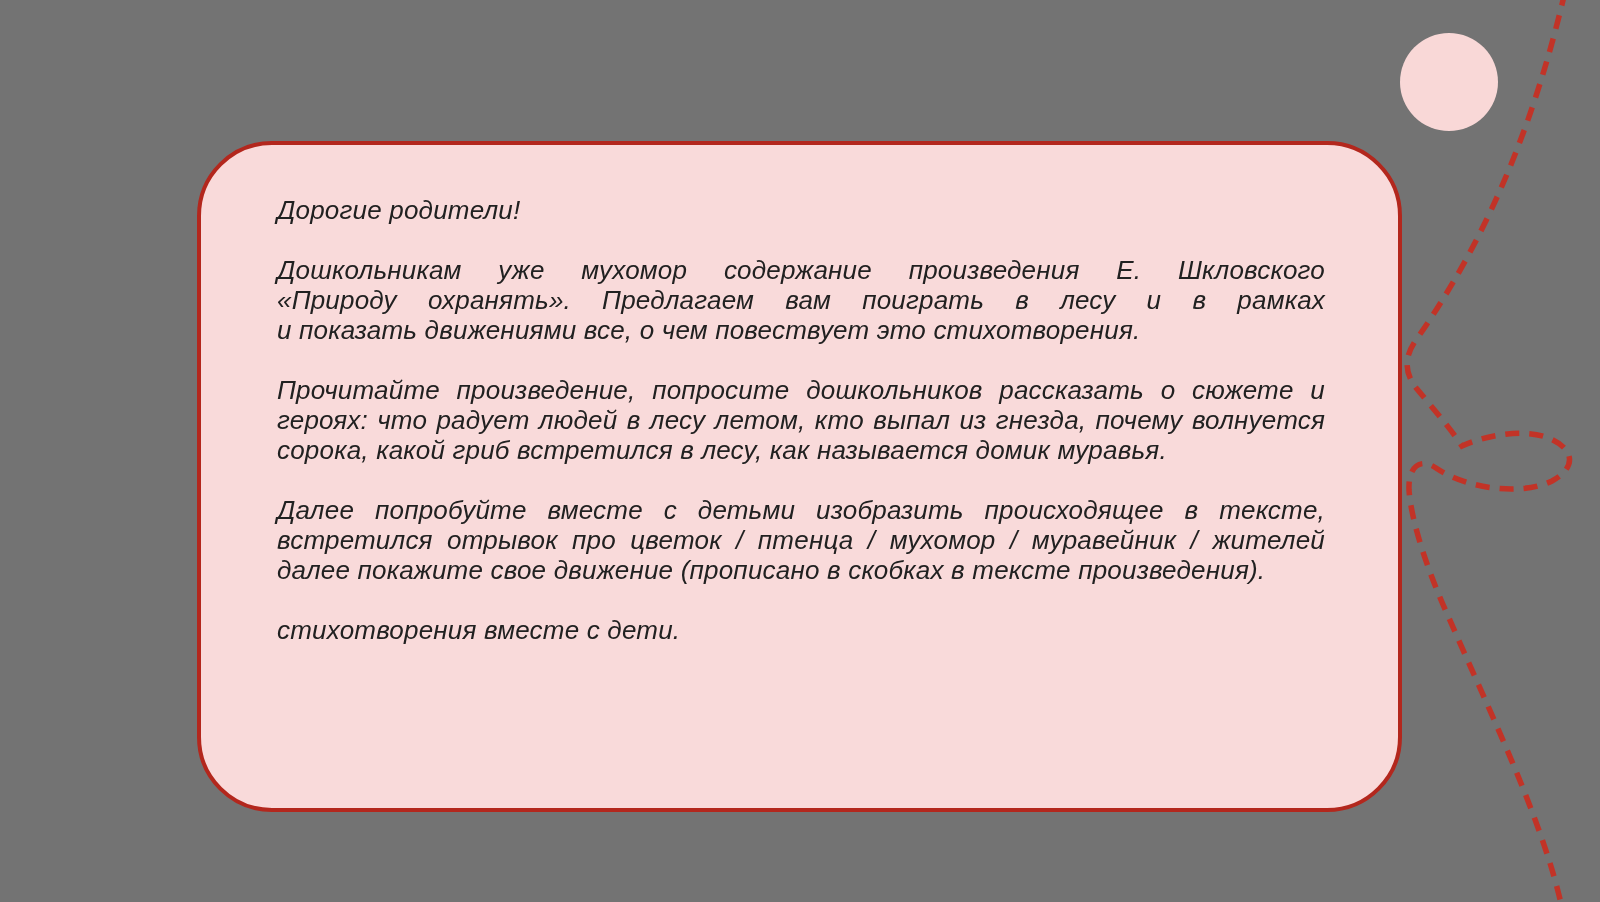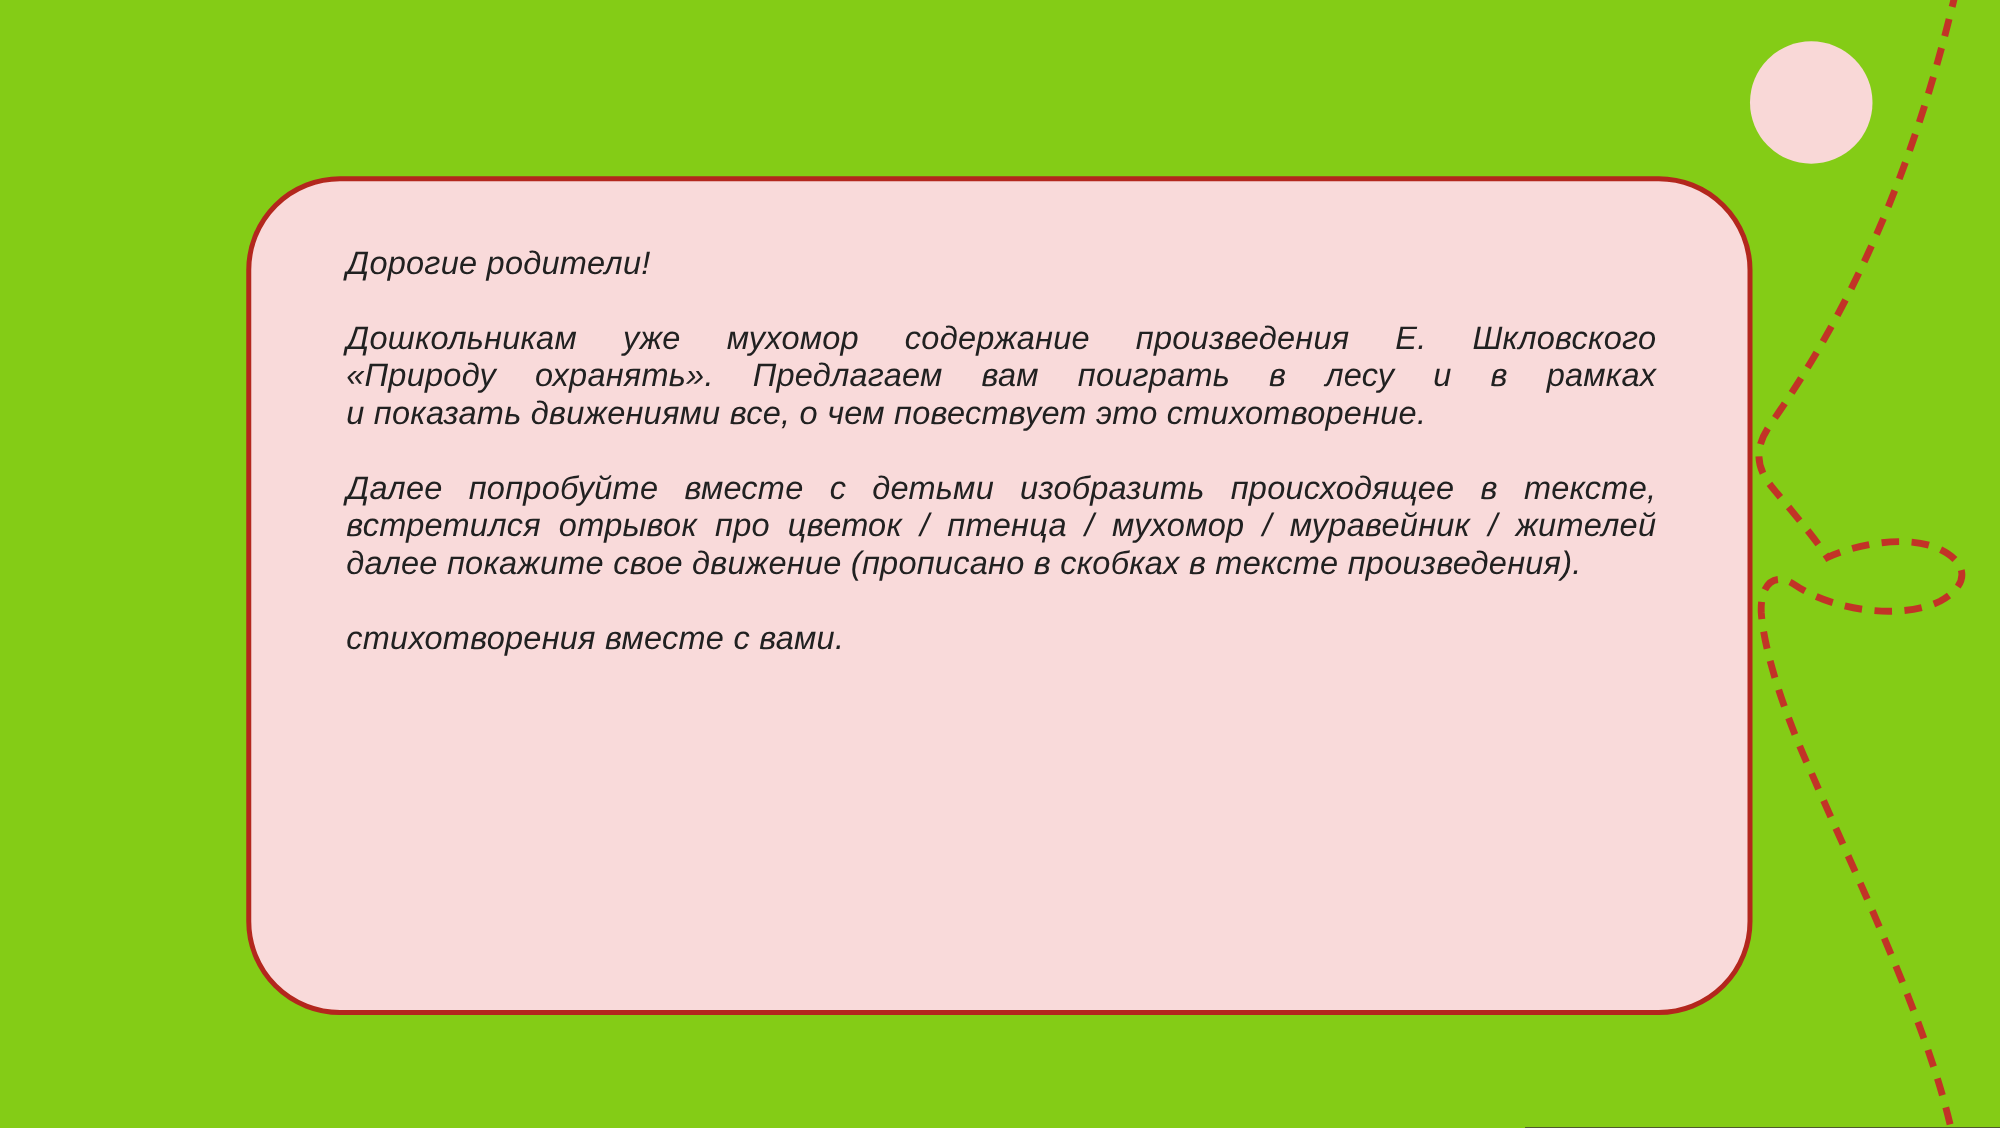--- a/index.html
+++ b/index.html
@@ -11,7 +11,7 @@
     position: relative;
     width: 1600px;
     height: 902px;
-    background: #84cc16;
+    background: #737373;
     overflow: hidden;
     font-family: "Liberation Sans", sans-serif;
   }

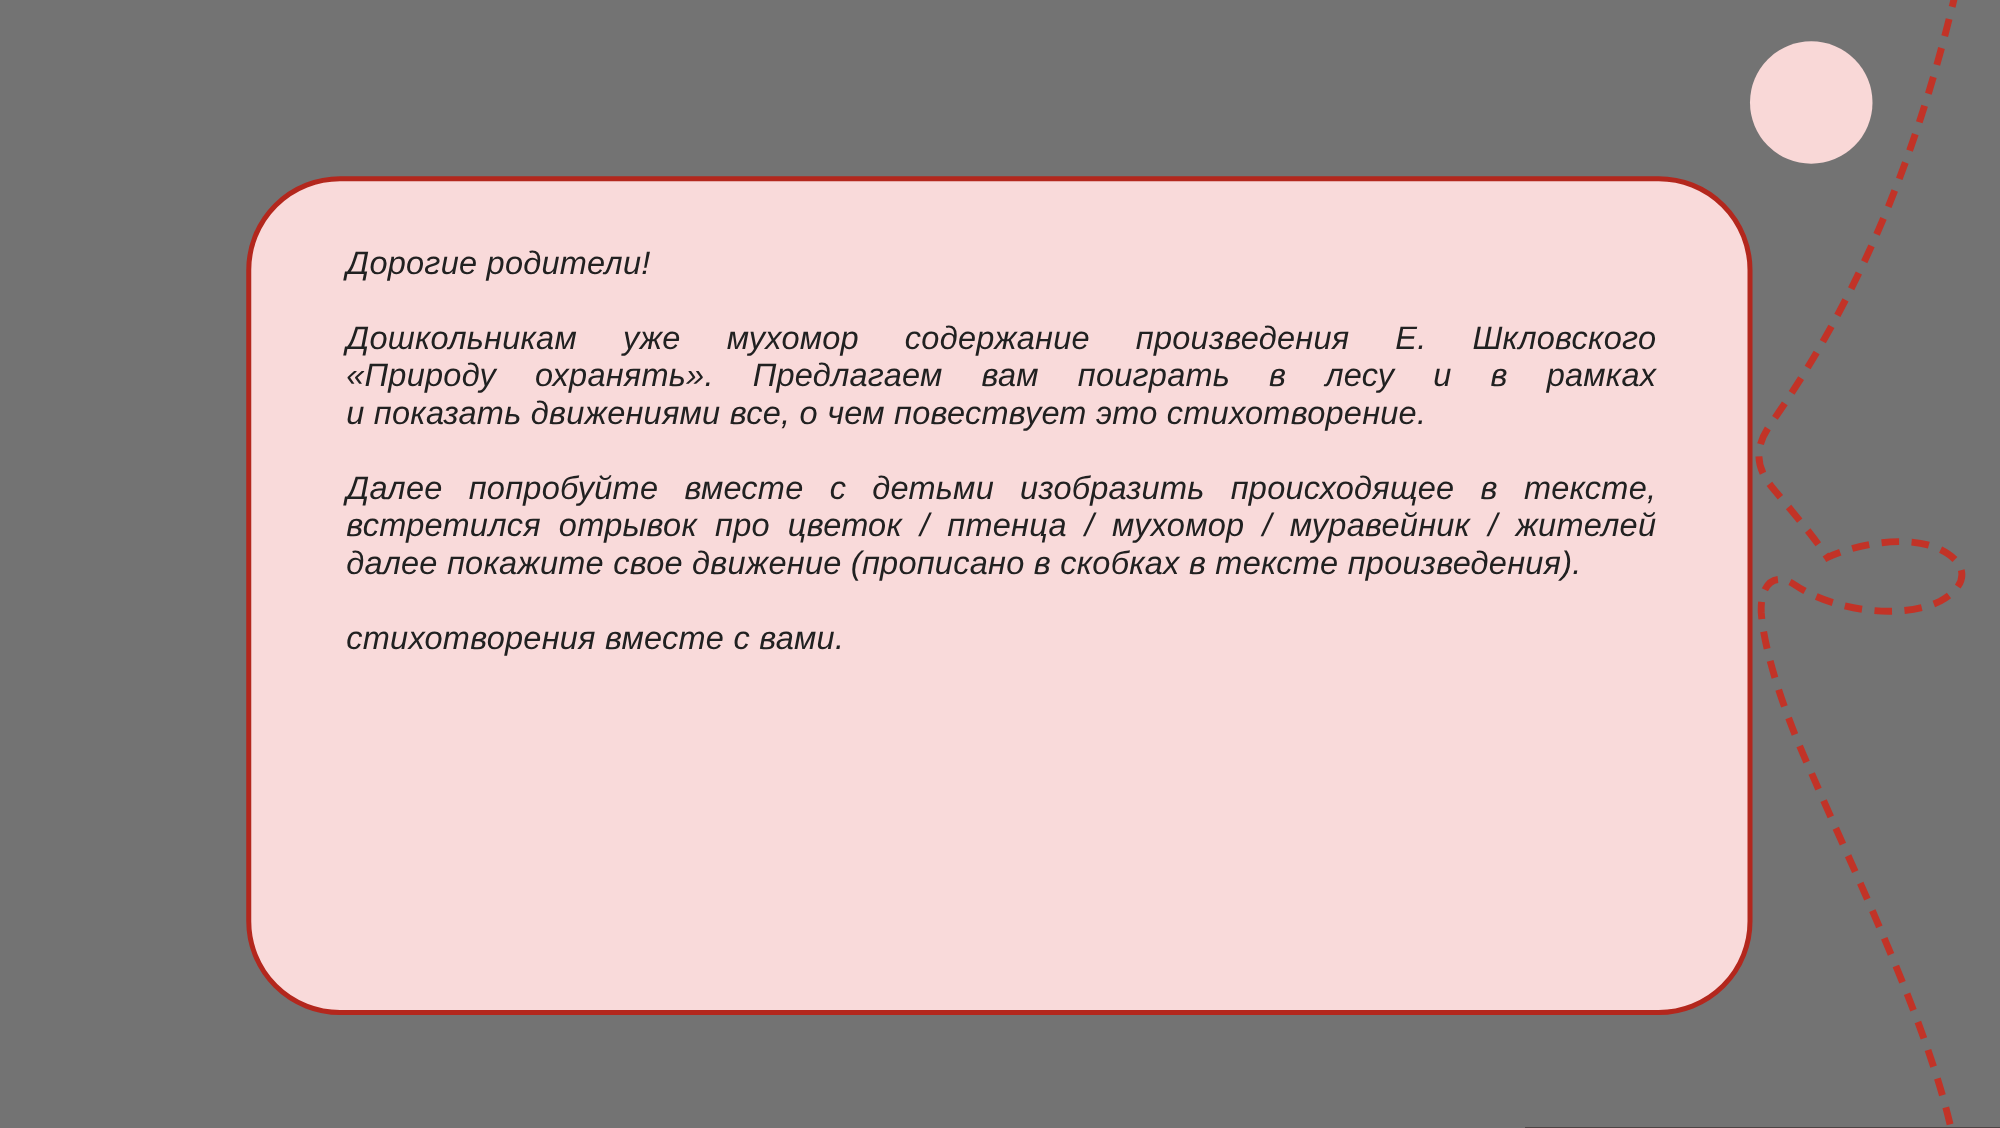--- a/index.html
+++ b/index.html
@@ -79,7 +79,7 @@
     <div class="paragraph">
       <div class="text-line">Дошкольникам уже мухомор содержание произведения Е. Шкловского</div>
       <div class="text-line">«Природу охранять». Предлагаем вам поиграть в лесу и в рамках</div>
-      <div class="text-line ln-last">и показать движениями все, о чем повествует это стихотворение.</div>
+      <div class="text-line ln-last">и показать движениями все, о чем повествует это стихотворения.</div>
     </div>
 
 

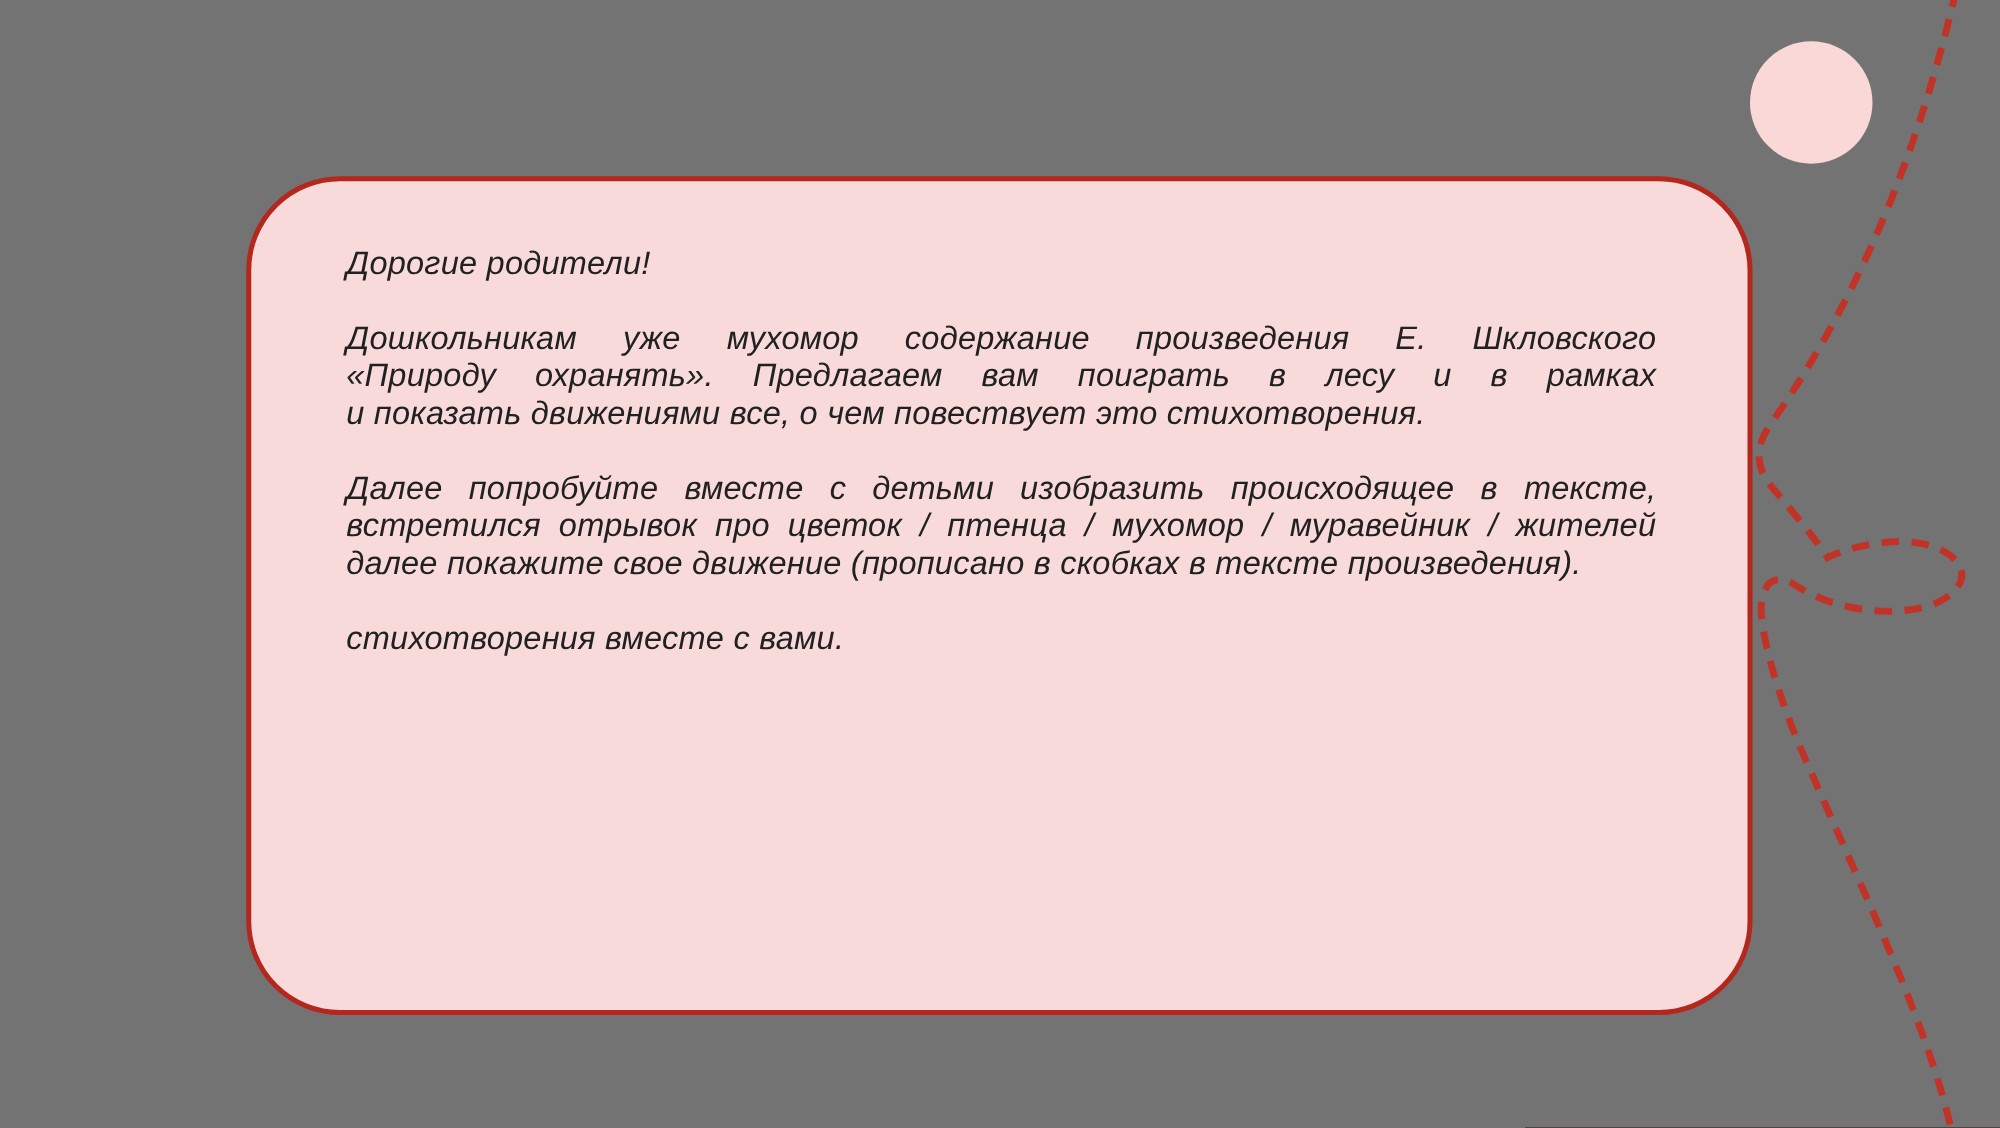--- a/index.html
+++ b/index.html
@@ -82,6 +82,11 @@
       <div class="text-line ln-last">и показать движениями все, о чем повествует это стихотворения.</div>
     </div>
 
+    <div class="paragraph">
+      <div class="text-line">Прочитайте произведение, попросите дошкольников рассказать о сюжете и</div>
+      <div class="text-line">героях: что радует людей в лесу летом, кто выпал из гнезда, почему волнуется</div>
+      <div class="text-line ln-last">сорока, какой гриб встретился в лесу, как называется домик муравья.</div>
+    </div>
 
     <div class="paragraph">
       <div class="text-line">Далее попробуйте вместе с детьми изобразить происходящее в тексте,</div>

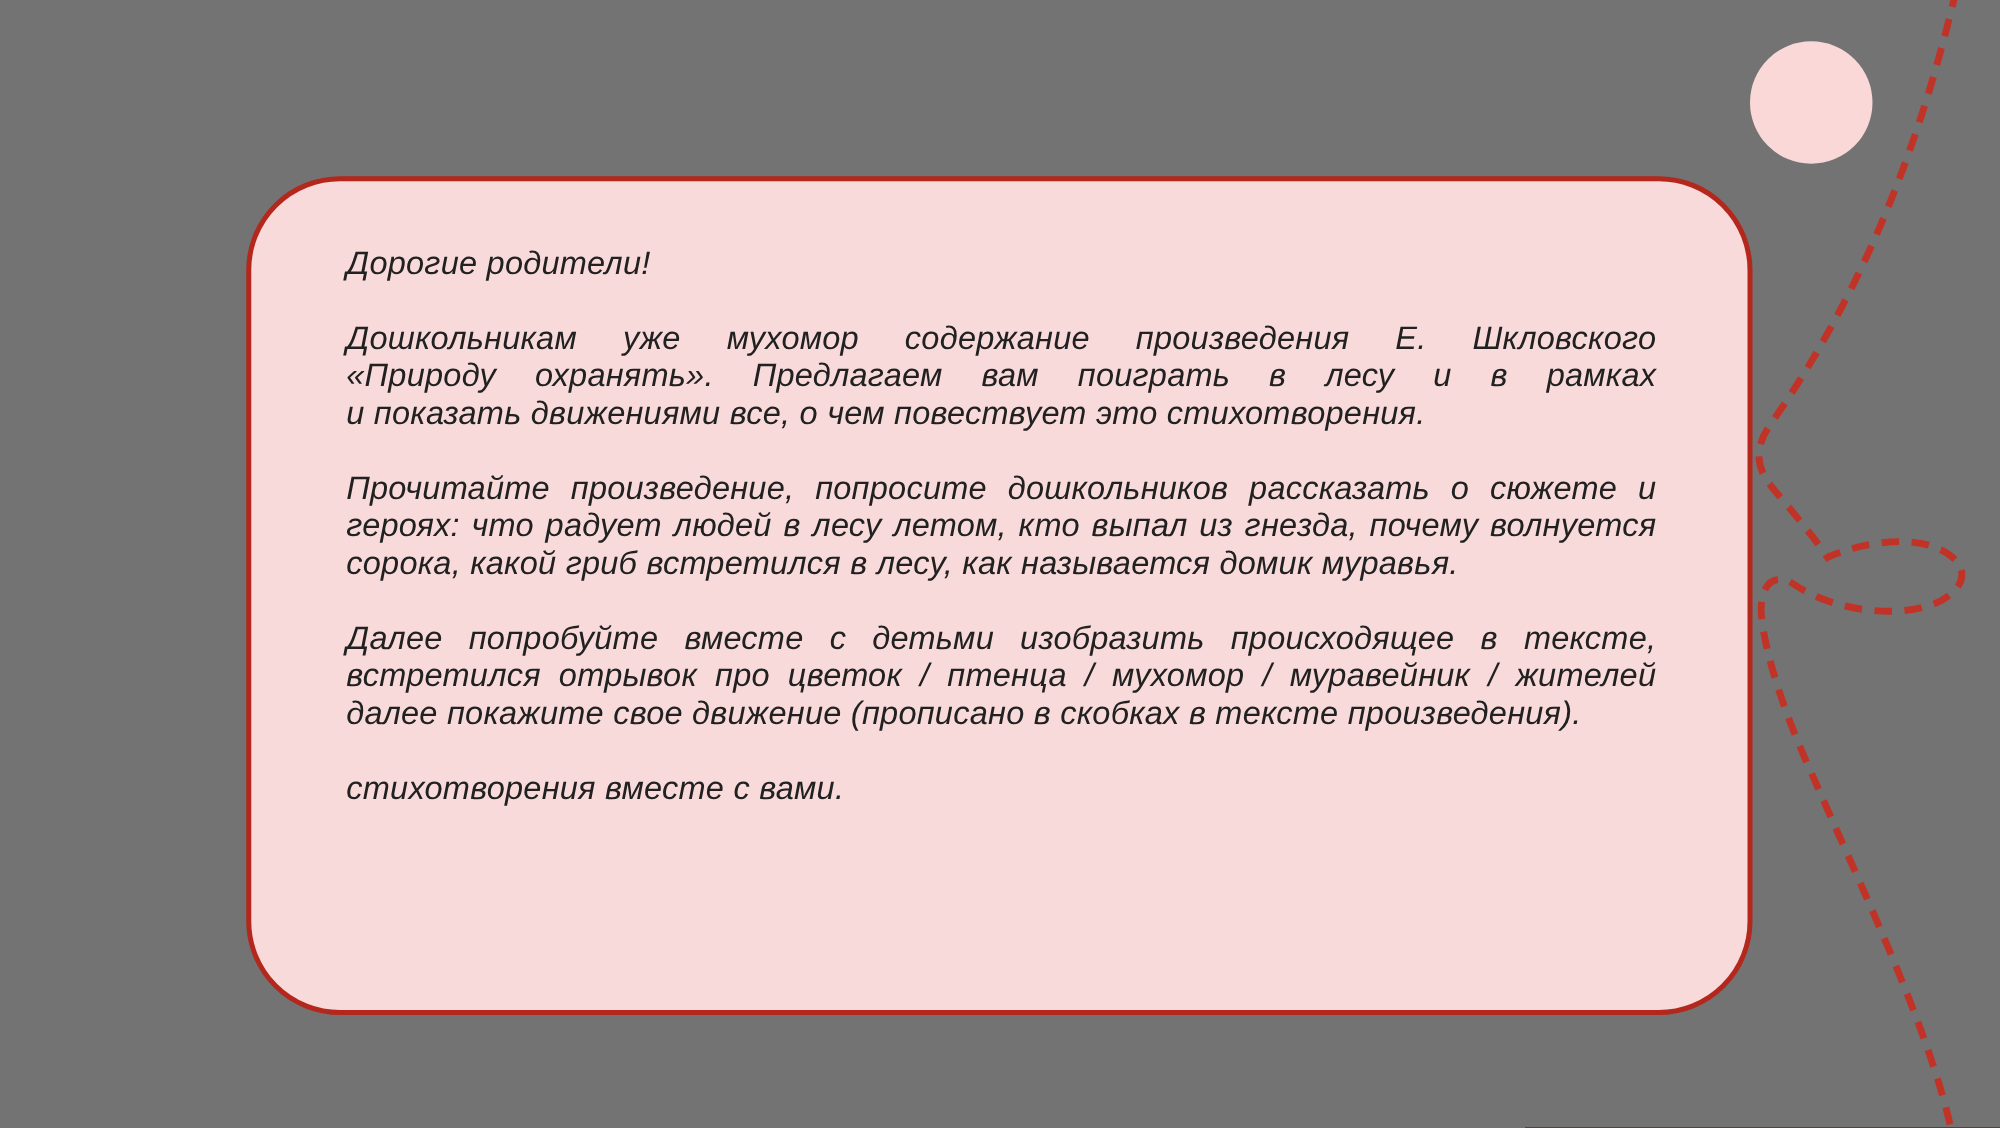--- a/index.html
+++ b/index.html
@@ -95,7 +95,7 @@
     </div>
 
     <div class="paragraph">
-      <div class="text-line ln-last">стихотворения вместе с вами.</div>
+      <div class="text-line ln-last">стихотворения вместе с дети.</div>
     </div>
 
   </div>

